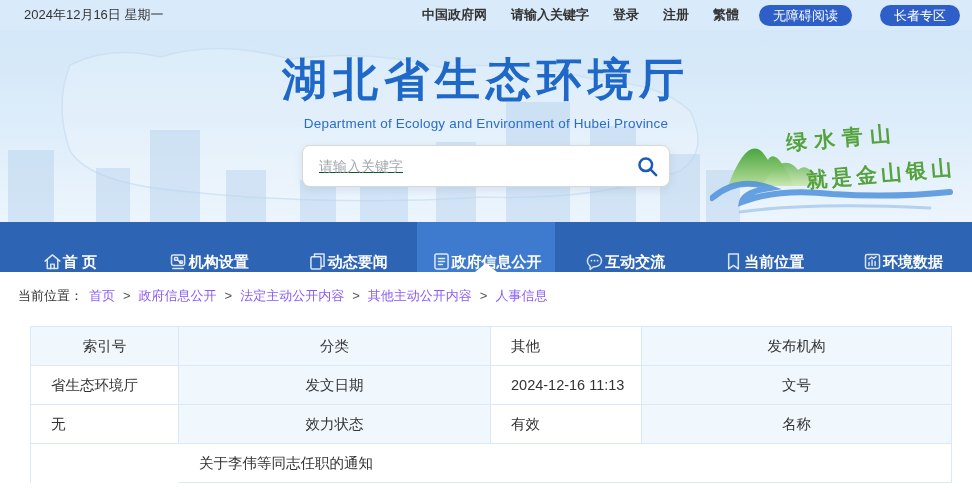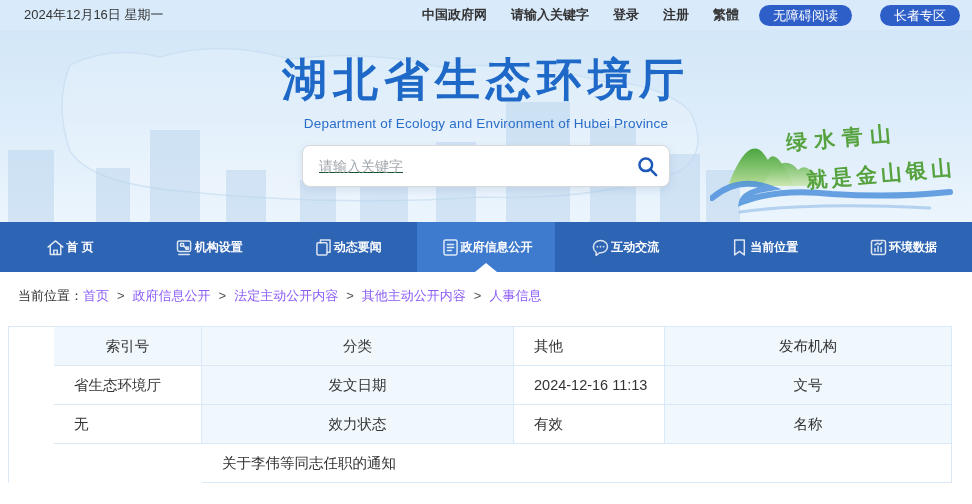--- a/index.html
+++ b/index.html
@@ -45,8 +45,8 @@
 
   
   .mainnav { height:50px; background:#2d64b3; display:flex; }
-  .nav-item { flex:1; display:flex; align-items:center; justify-content:center; 
-              color:#fff; font-size:12px; font-weight:600; cursor:pointer; position:relative;
+  .nav-item { flex:1; display:flex; align-items:flex-end; justify-content:center; 
+              color:#fff; font-size:15px; font-weight:600; cursor:pointer; position:relative;
               white-space:nowrap; }
   .nav-item.active { background:#3e7ace; font-weight:700; }
   .nav-item.active::after { content:""; position:absolute; bottom:0; left:50%;

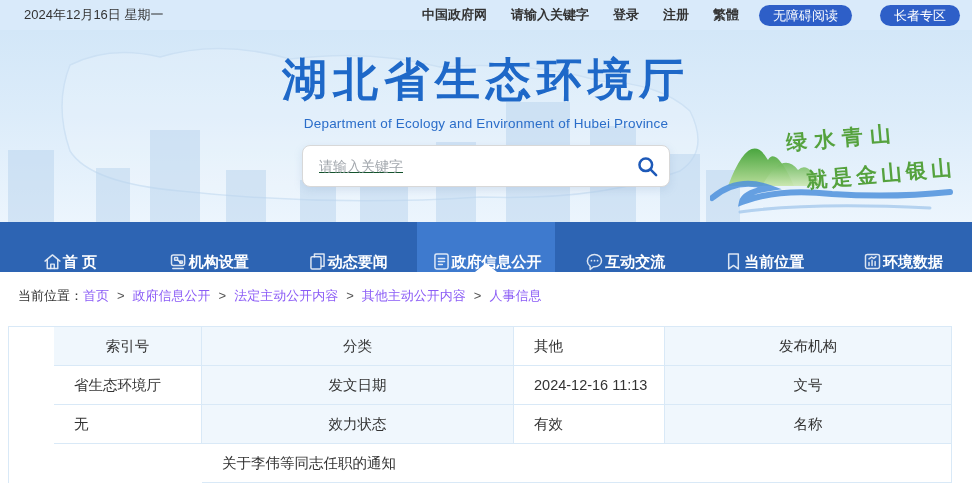--- a/index.html
+++ b/index.html
@@ -60,7 +60,7 @@
   .breadcrumb { padding:15px 0 0 18px; font-size:13px; color:#333; }
   .crumb { color:#8b5cf6; text-decoration:none; cursor:pointer; }
   .crumb-sep { color:#555; margin:0 8px; }
-  .crumb-prefix { }
+  .crumb-prefix { margin-right:6px; }
 
   .info-table { margin:21px 20px 0 8px; display:grid;
                 grid-template-columns:148px 312px 151px 1fr; grid-auto-rows:39px;

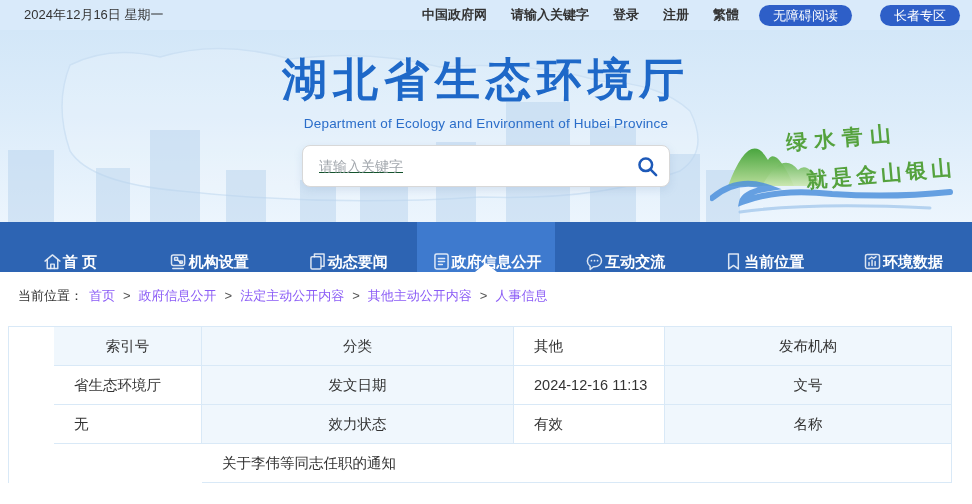--- a/index.html
+++ b/index.html
@@ -62,9 +62,9 @@
   .crumb-sep { color:#555; margin:0 8px; }
   .crumb-prefix { margin-right:6px; }
 
-  .info-table { margin:21px 20px 0 8px; display:grid;
+  .info-table { margin:21px 20px 0 30px; display:grid;
                 grid-template-columns:148px 312px 151px 1fr; grid-auto-rows:39px;
-                border-top:1px solid #d9e9f7; border-left:1px solid #d9e9f7;padding-left:45px; }
+                border-top:1px solid #d9e9f7; border-left:1px solid #d9e9f7; }
   .cell { border-right:1px solid #d9e9f7; border-bottom:1px solid #d9e9f7;
           display:flex; align-items:center; font-size:14.5px; color:#333; }
   .cell.label { background:#f0f7fd; justify-content:center; }

